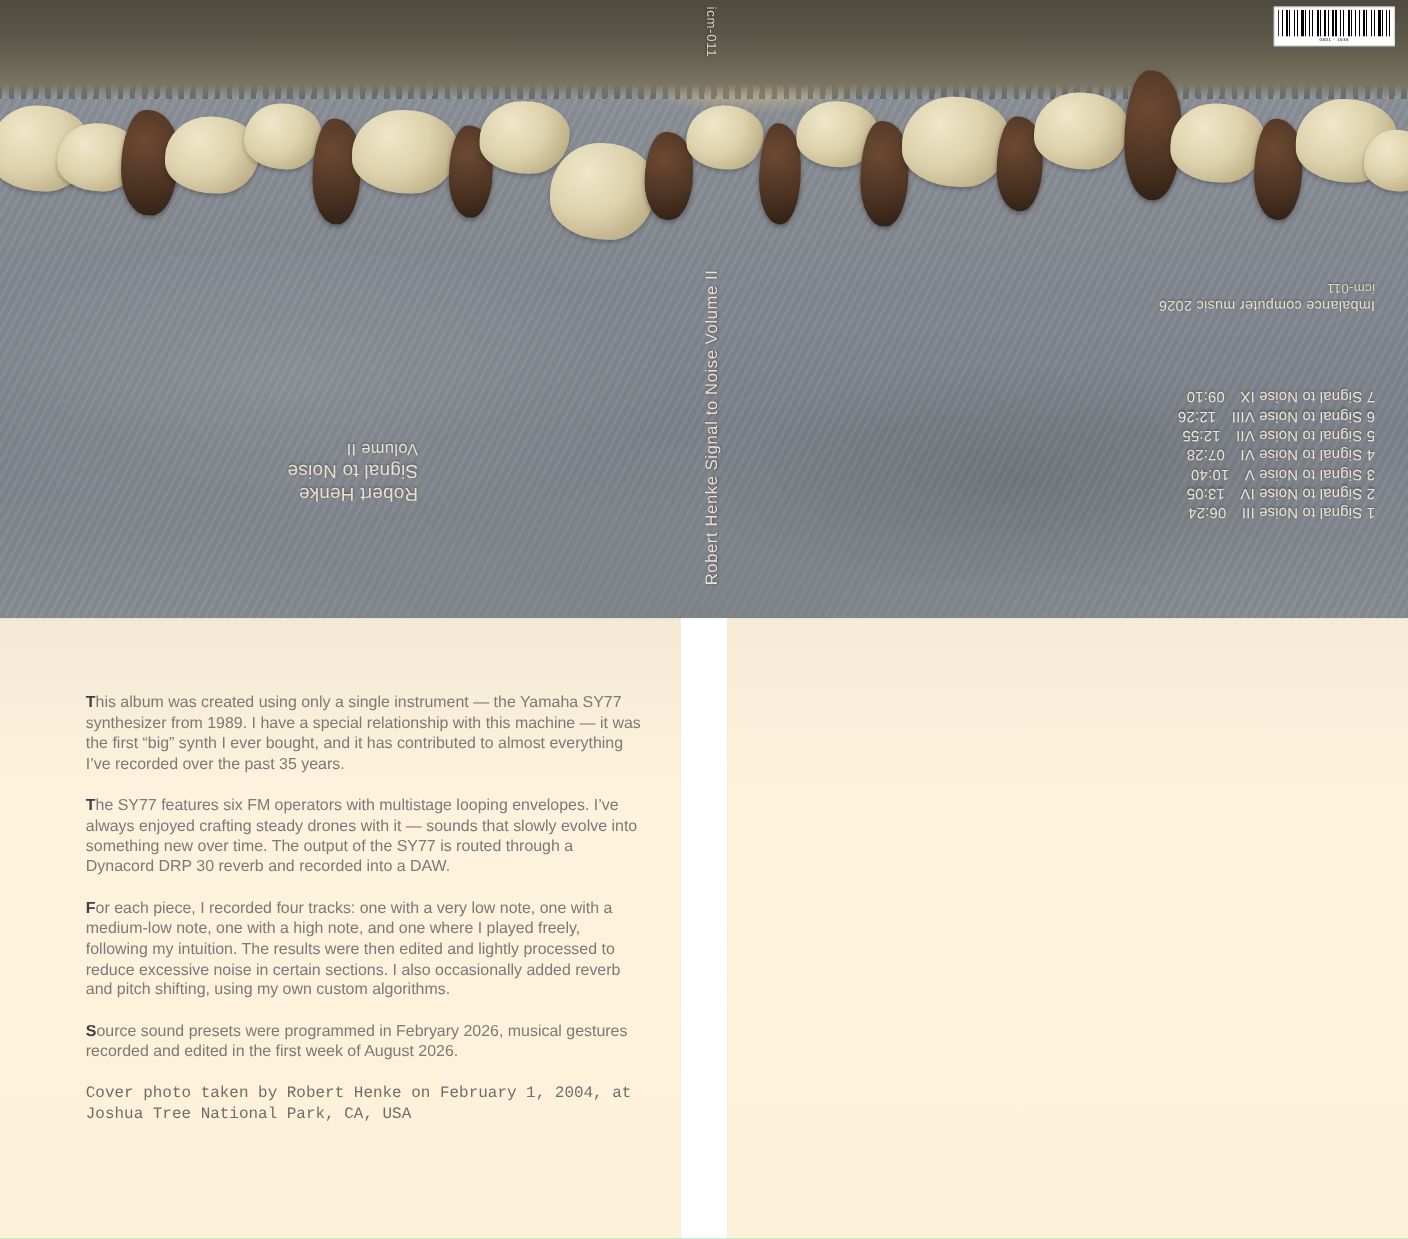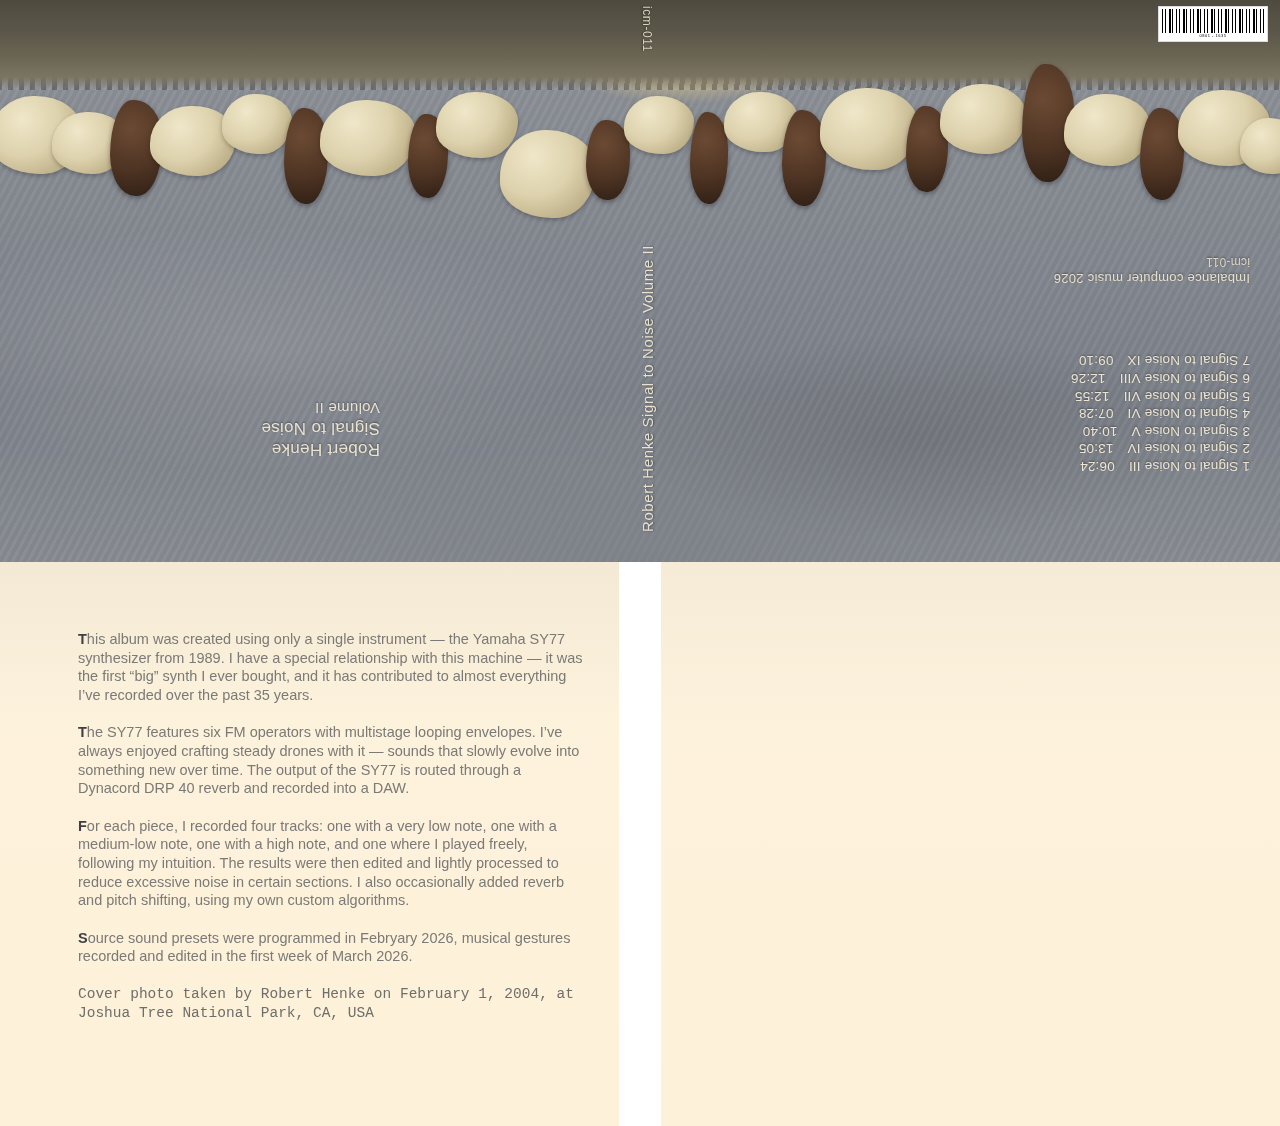--- a/index.html
+++ b/index.html
@@ -254,7 +254,7 @@
 
   <div class="notes">
     <p><span class="dropcap">T</span><span>his album was created using only a single instrument — the Yamaha SY77 synthesizer from 1989. I have a special relationship with this machine — it was the first “big” synth I ever bought, and it has contributed to almost everything I’ve recorded over the past 35 years.</span></p>
-    <p><span class="dropcap">T</span><span>he SY77 features six FM operators with multistage looping envelopes. I’ve always enjoyed crafting steady drones with it — sounds that slowly evolve into something new over time. The output of the SY77 is routed through a Dynacord DRP 40 reverb and recorded into a DAW.</span></p>
+    <p><span class="dropcap">T</span><span>he SY77 features six FM operators with multistage looping envelopes. I’ve always enjoyed crafting steady drones with it — sounds that slowly evolve into something new over time. The output of the SY77 is routed through a Dynacord DRP 30 reverb and recorded into a DAW.</span></p>
     <p><span class="dropcap">F</span><span>or each piece, I recorded four tracks: one with a very low note, one with a medium-low note, one with a high note, and one where I played freely, following my intuition. The results were then edited and lightly processed to reduce excessive noise in certain sections. I also occasionally added reverb and pitch shifting, using my own custom algorithms.</span></p>
     <p><span class="dropcap">S</span><span>ource sound presets were programmed in Febryary 2026, musical gestures recorded and edited in the first week of March 2026.</span></p>
     <p class="credit">Cover photo taken by Robert Henke on February 1, 2004, at Joshua Tree National Park, CA, USA</p>

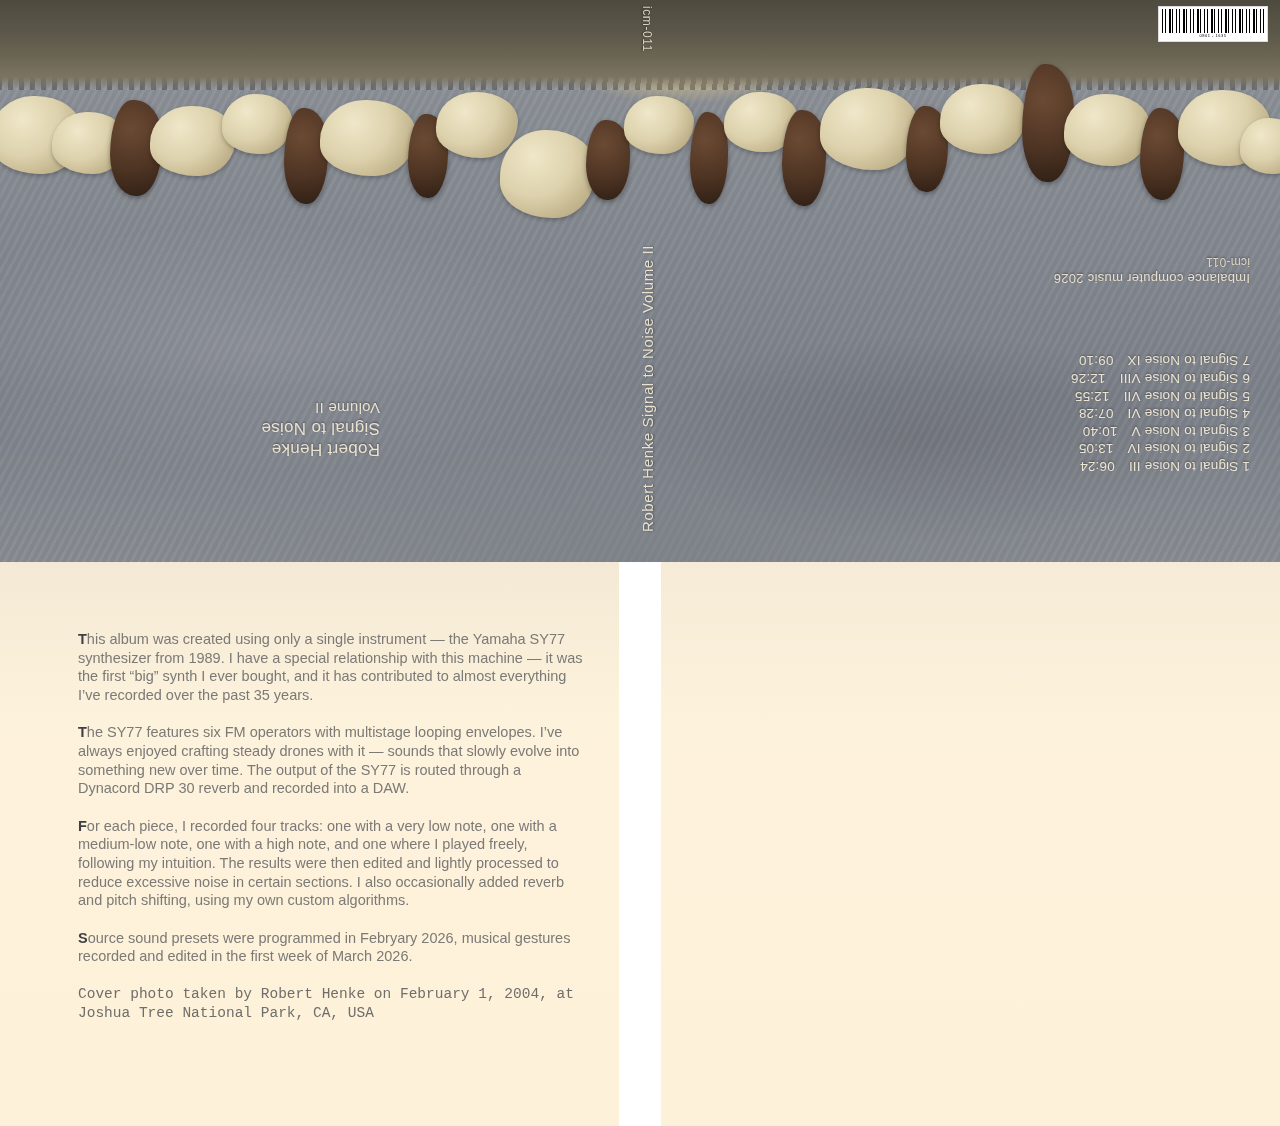--- a/index.html
+++ b/index.html
@@ -256,7 +256,7 @@
     <p><span class="dropcap">T</span><span>his album was created using only a single instrument — the Yamaha SY77 synthesizer from 1989. I have a special relationship with this machine — it was the first “big” synth I ever bought, and it has contributed to almost everything I’ve recorded over the past 35 years.</span></p>
     <p><span class="dropcap">T</span><span>he SY77 features six FM operators with multistage looping envelopes. I’ve always enjoyed crafting steady drones with it — sounds that slowly evolve into something new over time. The output of the SY77 is routed through a Dynacord DRP 30 reverb and recorded into a DAW.</span></p>
     <p><span class="dropcap">F</span><span>or each piece, I recorded four tracks: one with a very low note, one with a medium-low note, one with a high note, and one where I played freely, following my intuition. The results were then edited and lightly processed to reduce excessive noise in certain sections. I also occasionally added reverb and pitch shifting, using my own custom algorithms.</span></p>
-    <p><span class="dropcap">S</span><span>ource sound presets were programmed in Febryary 2026, musical gestures recorded and edited in the first week of March 2026.</span></p>
+    <p><span class="dropcap">S</span><span>ource sound presets were programmed in Febryary 2026, musical gestures recorded and edited in the first week of August 2026.</span></p>
     <p class="credit">Cover photo taken by Robert Henke on February 1, 2004, at Joshua Tree National Park, CA, USA</p>
   </div>
 

